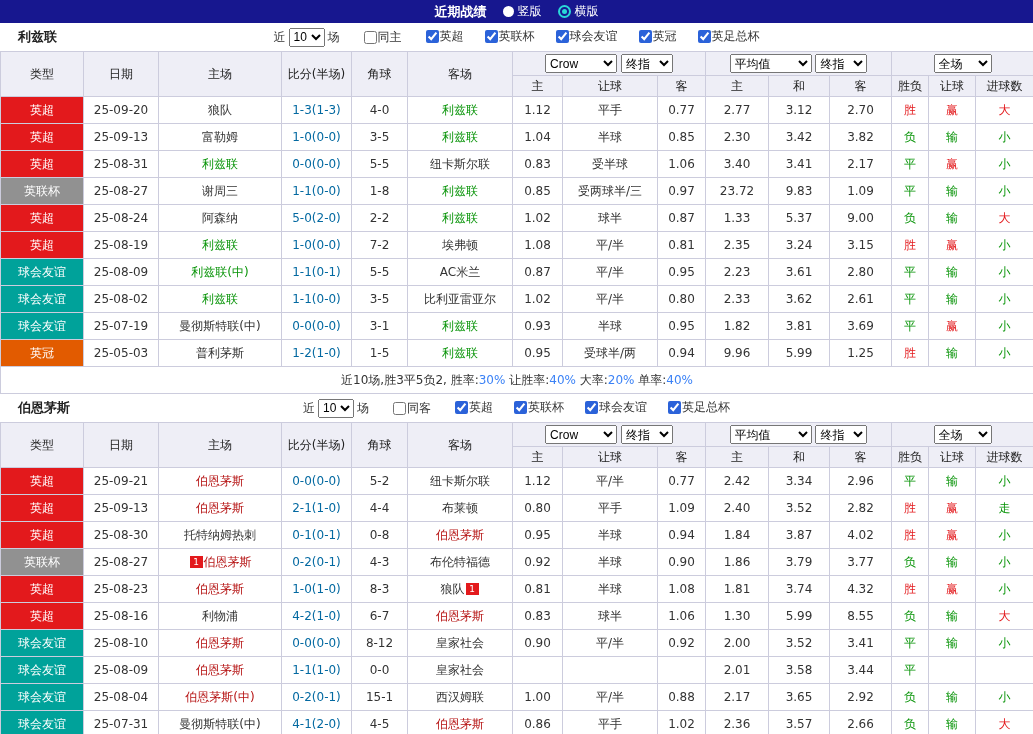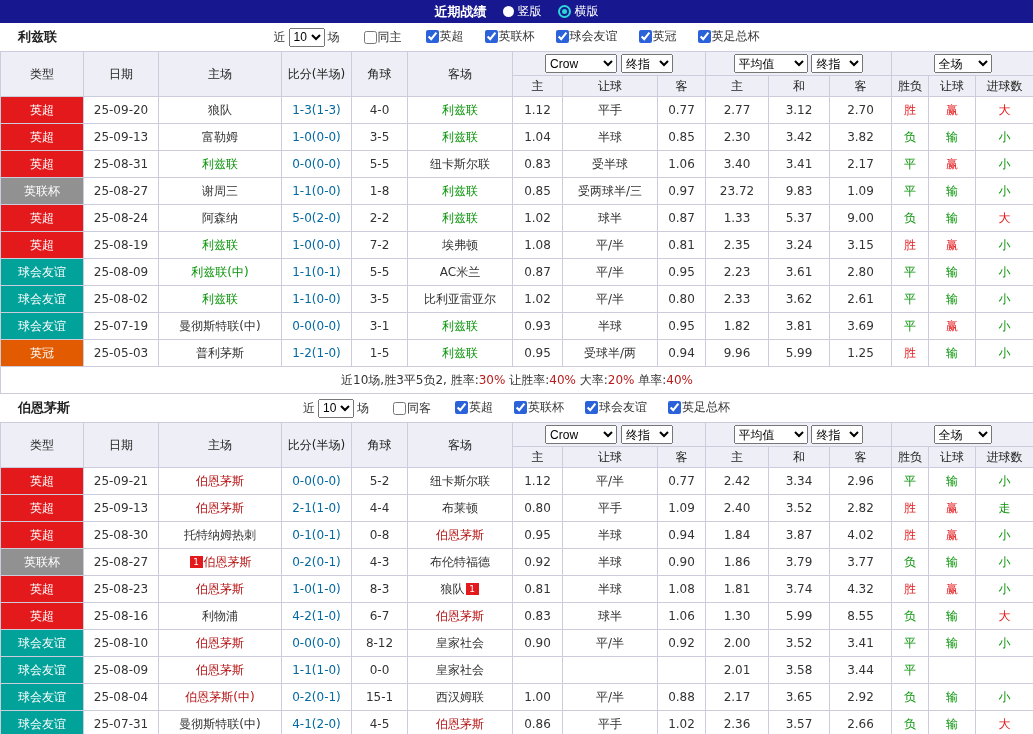--- a/index.html
+++ b/index.html
@@ -29,7 +29,7 @@
   .hrow1 th{height:23px}
   .hrow2 th{height:20px}
   .hrow1 select{font-size:12px;height:19px}
-  .sel-a{width:72px}.sel-b{width:52px}.sel-c{width:74px}.sel-d{width:58px}
+  .sel-a{width:72px}.sel-b{width:52px}.sel-c{width:82px}.sel-d{width:58px}
   tbody td{height:26px;background:#fff}
   td.lg{color:#fff}
   .lg-red{background:#e3191c}

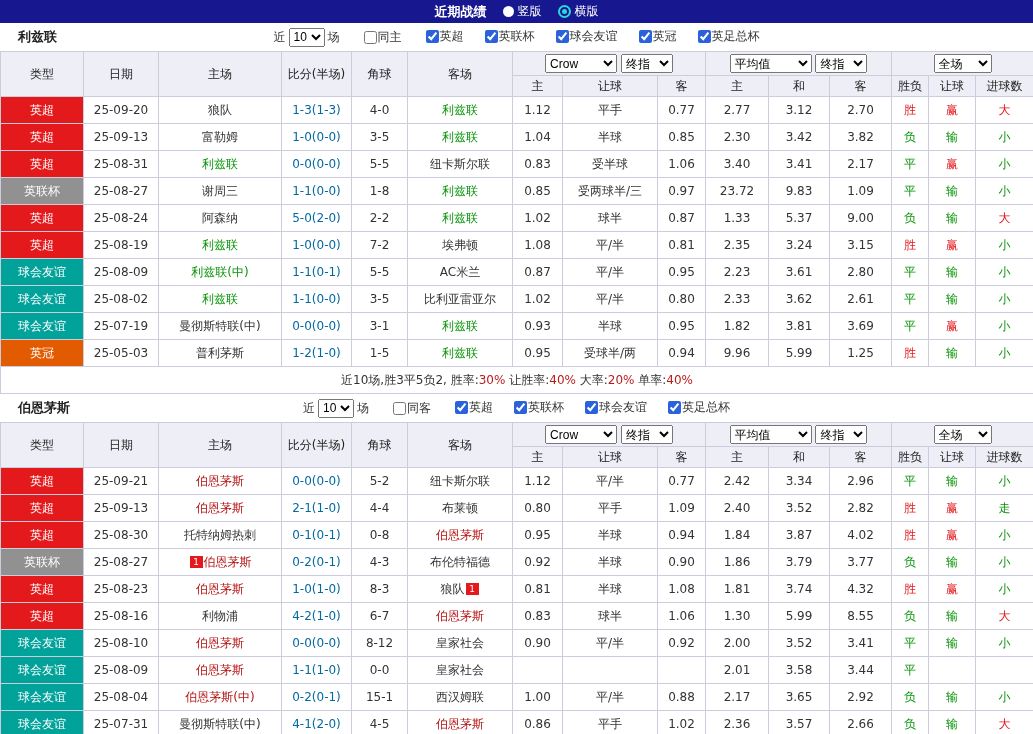--- a/index.html
+++ b/index.html
@@ -43,7 +43,7 @@
   .c-red{color:#e3191c}
   .c-green{color:#089408}
   tfoot td.summary{height:26px;background:#fff;color:#333}
-  .sum-red{color:#b91c1c}
+  .sum-red{color:#3b82f6}
   .badge{display:inline-block;min-width:11px;height:12px;line-height:12px;background:#e3191c;color:#fff;font-size:9px;padding:0 1px;margin:0 1px;vertical-align:1px}
 </style>
 </head>

